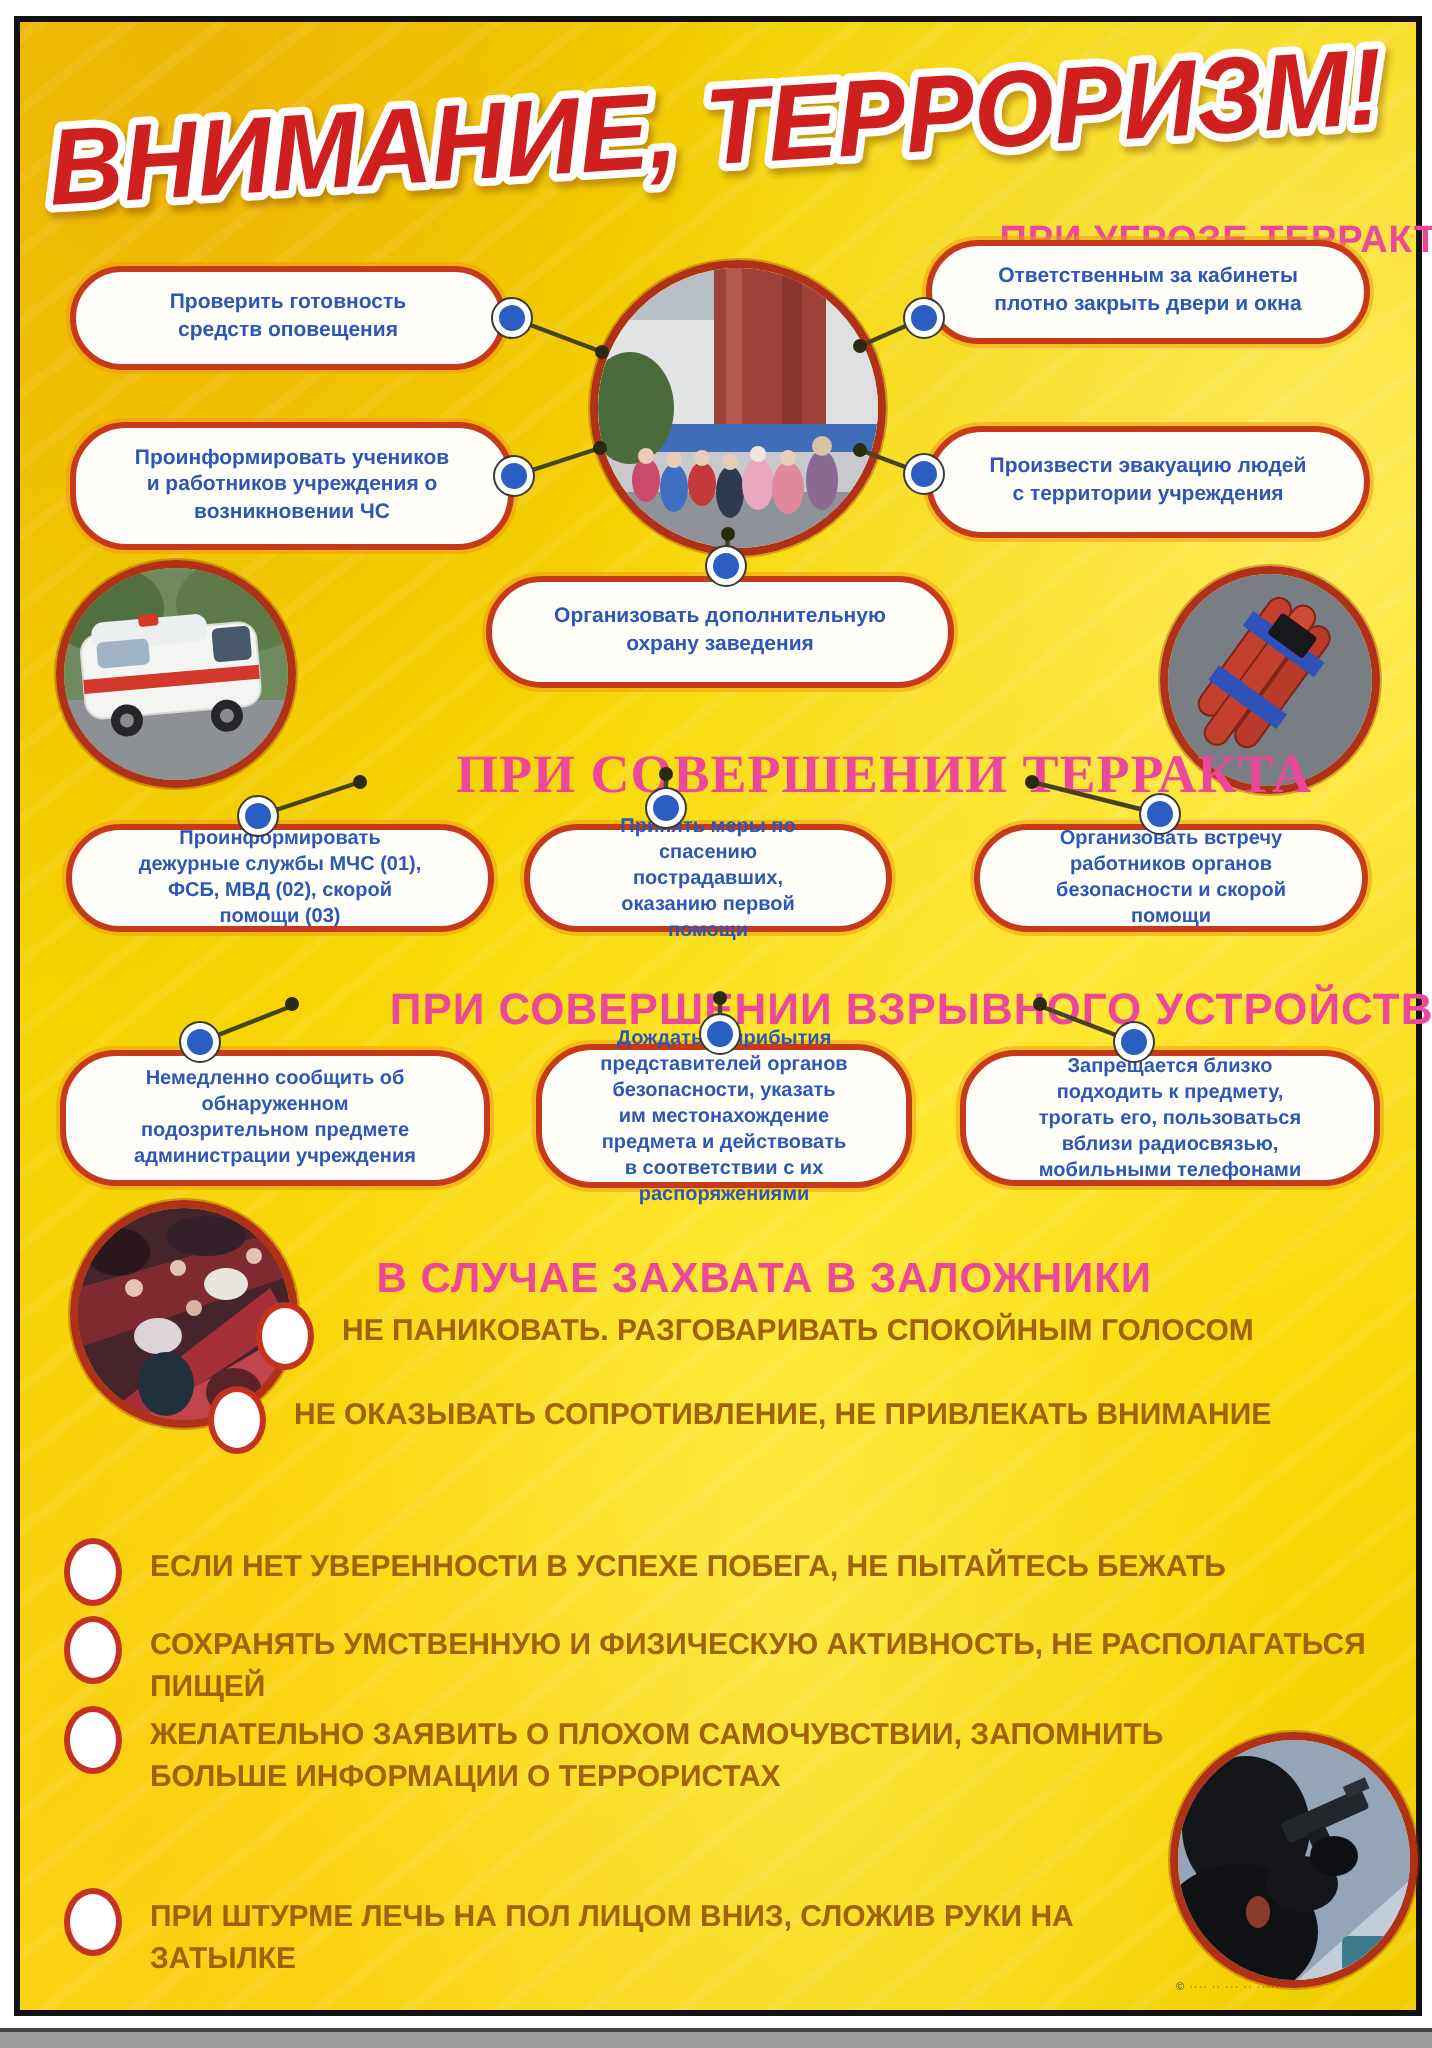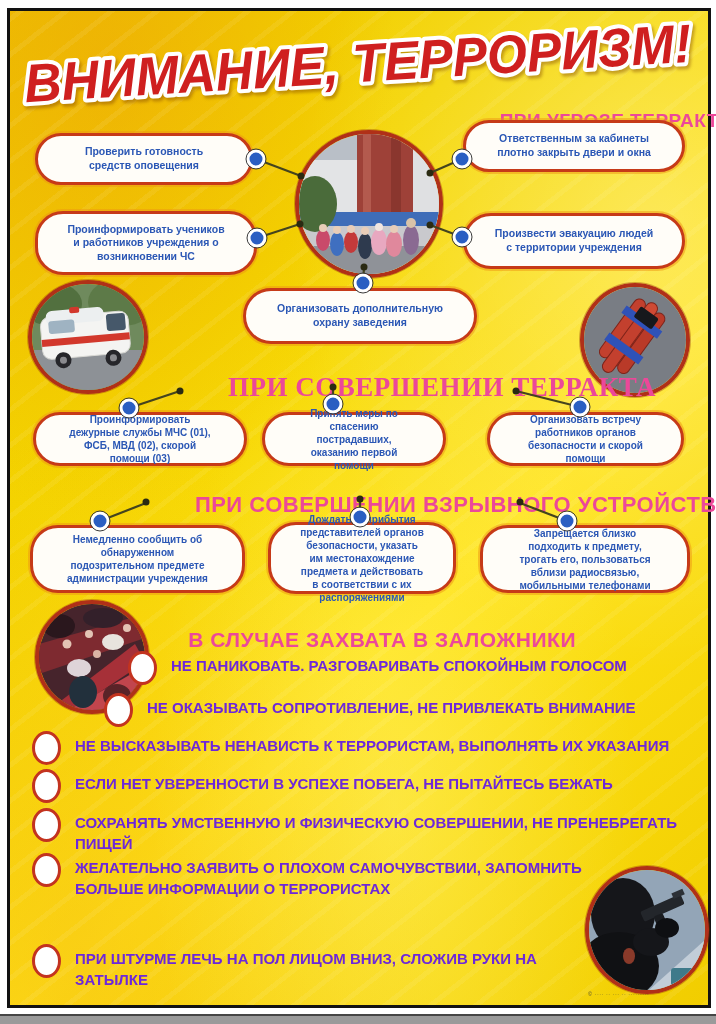--- a/index.html
+++ b/index.html
@@ -26,7 +26,7 @@
   .photo svg{display:block;width:100%;height:100%;}
   .rule{position:absolute;display:flex;align-items:flex-start;gap:14px;z-index:4;}
   .rule-dot{flex:none;width:23px;height:28px;border-radius:50%;background:#fff;border:3px solid #c3331f;margin-top:-4px;}
-  .rule-text{color:#6d28d9;font-weight:bold;font-size:15px;line-height:1.4;}
+  .rule-text{color:#a16207;font-weight:bold;font-size:15px;line-height:1.4;}
   .title-svg{position:absolute;left:0;top:12px;width:716px;height:102px;z-index:4;
     filter:drop-shadow(2px 3px 1.5px rgba(120,60,0,.40));}
   .credit{position:absolute;left:588px;top:991px;width:110px;font-size:5.5px;color:#4a4a3a;z-index:4;letter-spacing:.5px;}

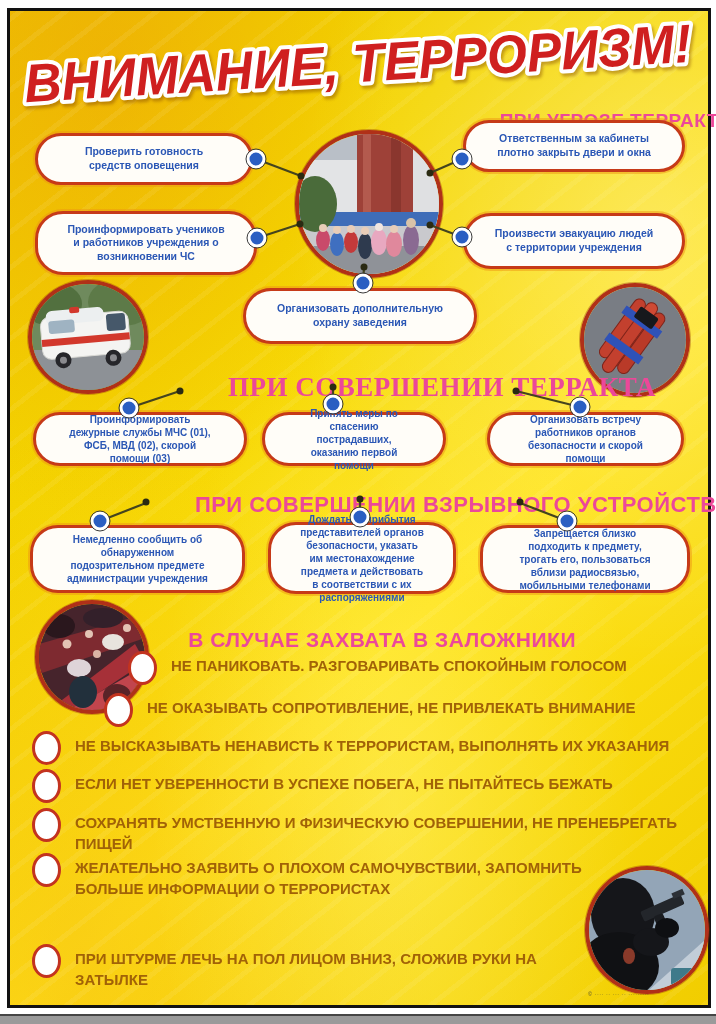--- a/index.html
+++ b/index.html
@@ -175,10 +175,6 @@
     <span class="rule-dot"></span>
     <div class="rule-text">НЕ ОКАЗЫВАТЬ СОПРОТИВЛЕНИЕ, НЕ ПРИВЛЕКАТЬ ВНИМАНИЕ</div>
   </div>
-  <div class="rule" style="left:32px;top:735px;width:670px;">
-    <span class="rule-dot"></span>
-    <div class="rule-text">НЕ ВЫСКАЗЫВАТЬ НЕНАВИСТЬ К ТЕРРОРИСТАМ, ВЫПОЛНЯТЬ ИХ УКАЗАНИЯ</div>
-  </div>
   <div class="rule" style="left:32px;top:773px;width:650px;">
     <span class="rule-dot"></span>
     <div class="rule-text">ЕСЛИ НЕТ УВЕРЕННОСТИ В УСПЕХЕ ПОБЕГА, НЕ ПЫТАЙТЕСЬ БЕЖАТЬ</div>

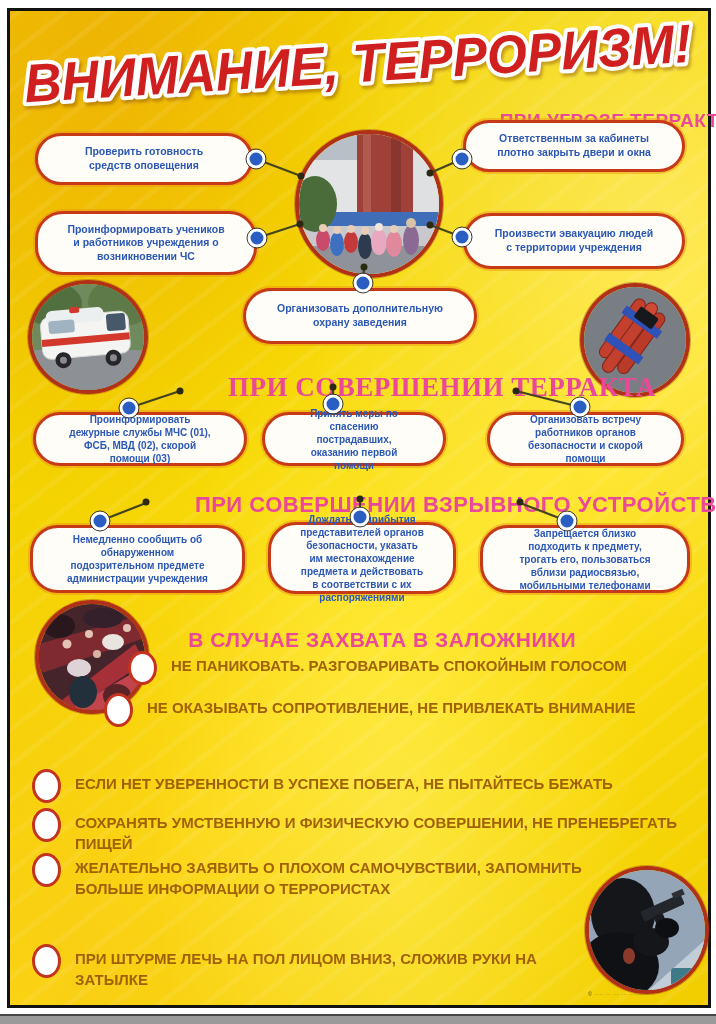--- a/index.html
+++ b/index.html
@@ -181,7 +181,7 @@
   </div>
   <div class="rule" style="left:32px;top:812px;width:655px;">
     <span class="rule-dot"></span>
-    <div class="rule-text">СОХРАНЯТЬ УМСТВЕННУЮ И ФИЗИЧЕСКУЮ СОВЕРШЕНИИ, НЕ ПРЕНЕБРЕГАТЬ ПИЩЕЙ</div>
+    <div class="rule-text">СОХРАНЯТЬ УМСТВЕННУЮ И ФИЗИЧЕСКУЮ АКТИВНОСТЬ, НЕ РАСПОЛАГАТЬСЯ ПИЩЕЙ</div>
   </div>
   <div class="rule" style="left:32px;top:857px;width:585px;">
     <span class="rule-dot"></span>

